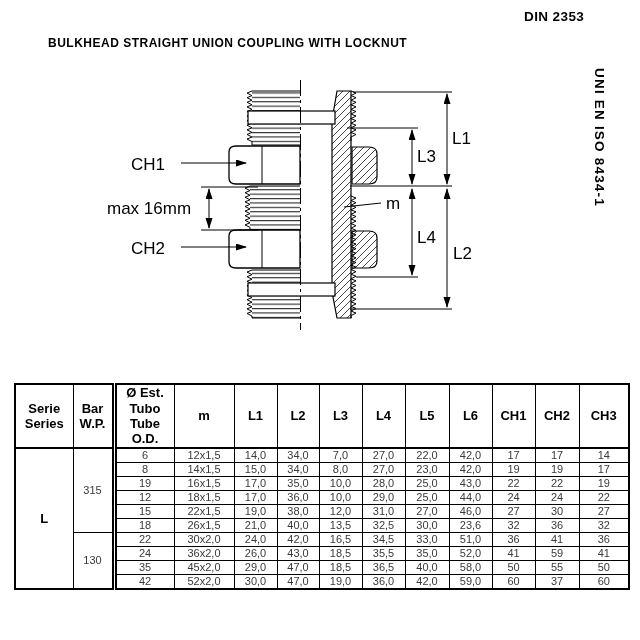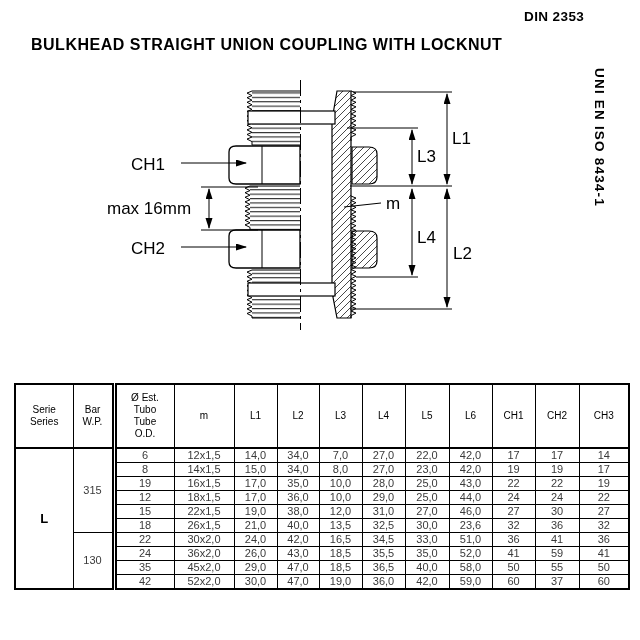--- a/index.html
+++ b/index.html
@@ -8,7 +8,7 @@
 
   .din-ref{position:absolute;left:494px;top:9px;font-size:13.5px;font-weight:bold;
            letter-spacing:.4px;white-space:nowrap;margin-left:30px;}
-  .page-title{position:absolute;left:31px;top:36px;font-size:16px;font-weight:bold;
+  .page-title{position:absolute;left:48px;top:36px;font-size:12px;font-weight:bold;
               letter-spacing:.5px;white-space:nowrap;}
   .side-standard{position:absolute;left:592px;top:68px;height:230px;
                  writing-mode:vertical-rl;font-size:13.5px;font-weight:bold;

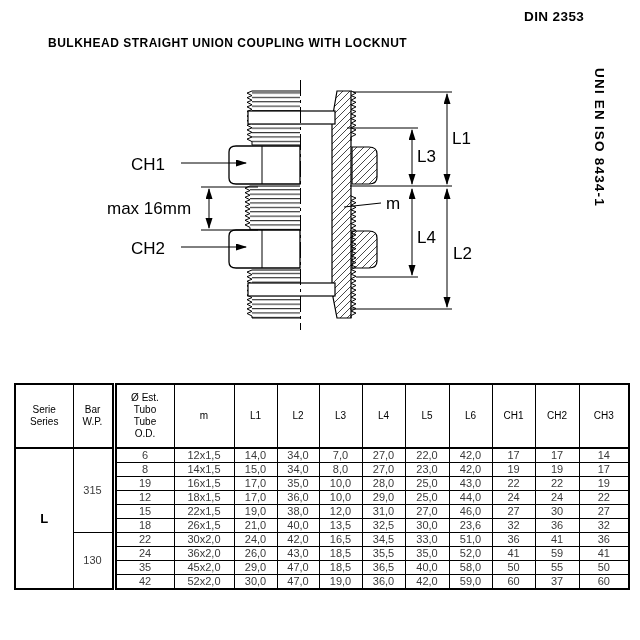--- a/index.html
+++ b/index.html
@@ -23,7 +23,7 @@
              vertical-align:middle;padding:0;overflow:hidden;}
   table.spec{border:2.5px solid #000;}
   thead tr{height:64px;}
-  thead th{font-size:10px;font-weight:normal;line-height:1.18;white-space:pre-line;
+  thead th{font-size:13px;font-weight:bold;line-height:1.18;white-space:pre-line;
            border-bottom:2.5px solid #000 !important;}
   tbody td{height:13px;font-size:11px;line-height:13px;color:#3a3a3a;
            border-top:2px solid #000;border-bottom:2px solid #000;}

